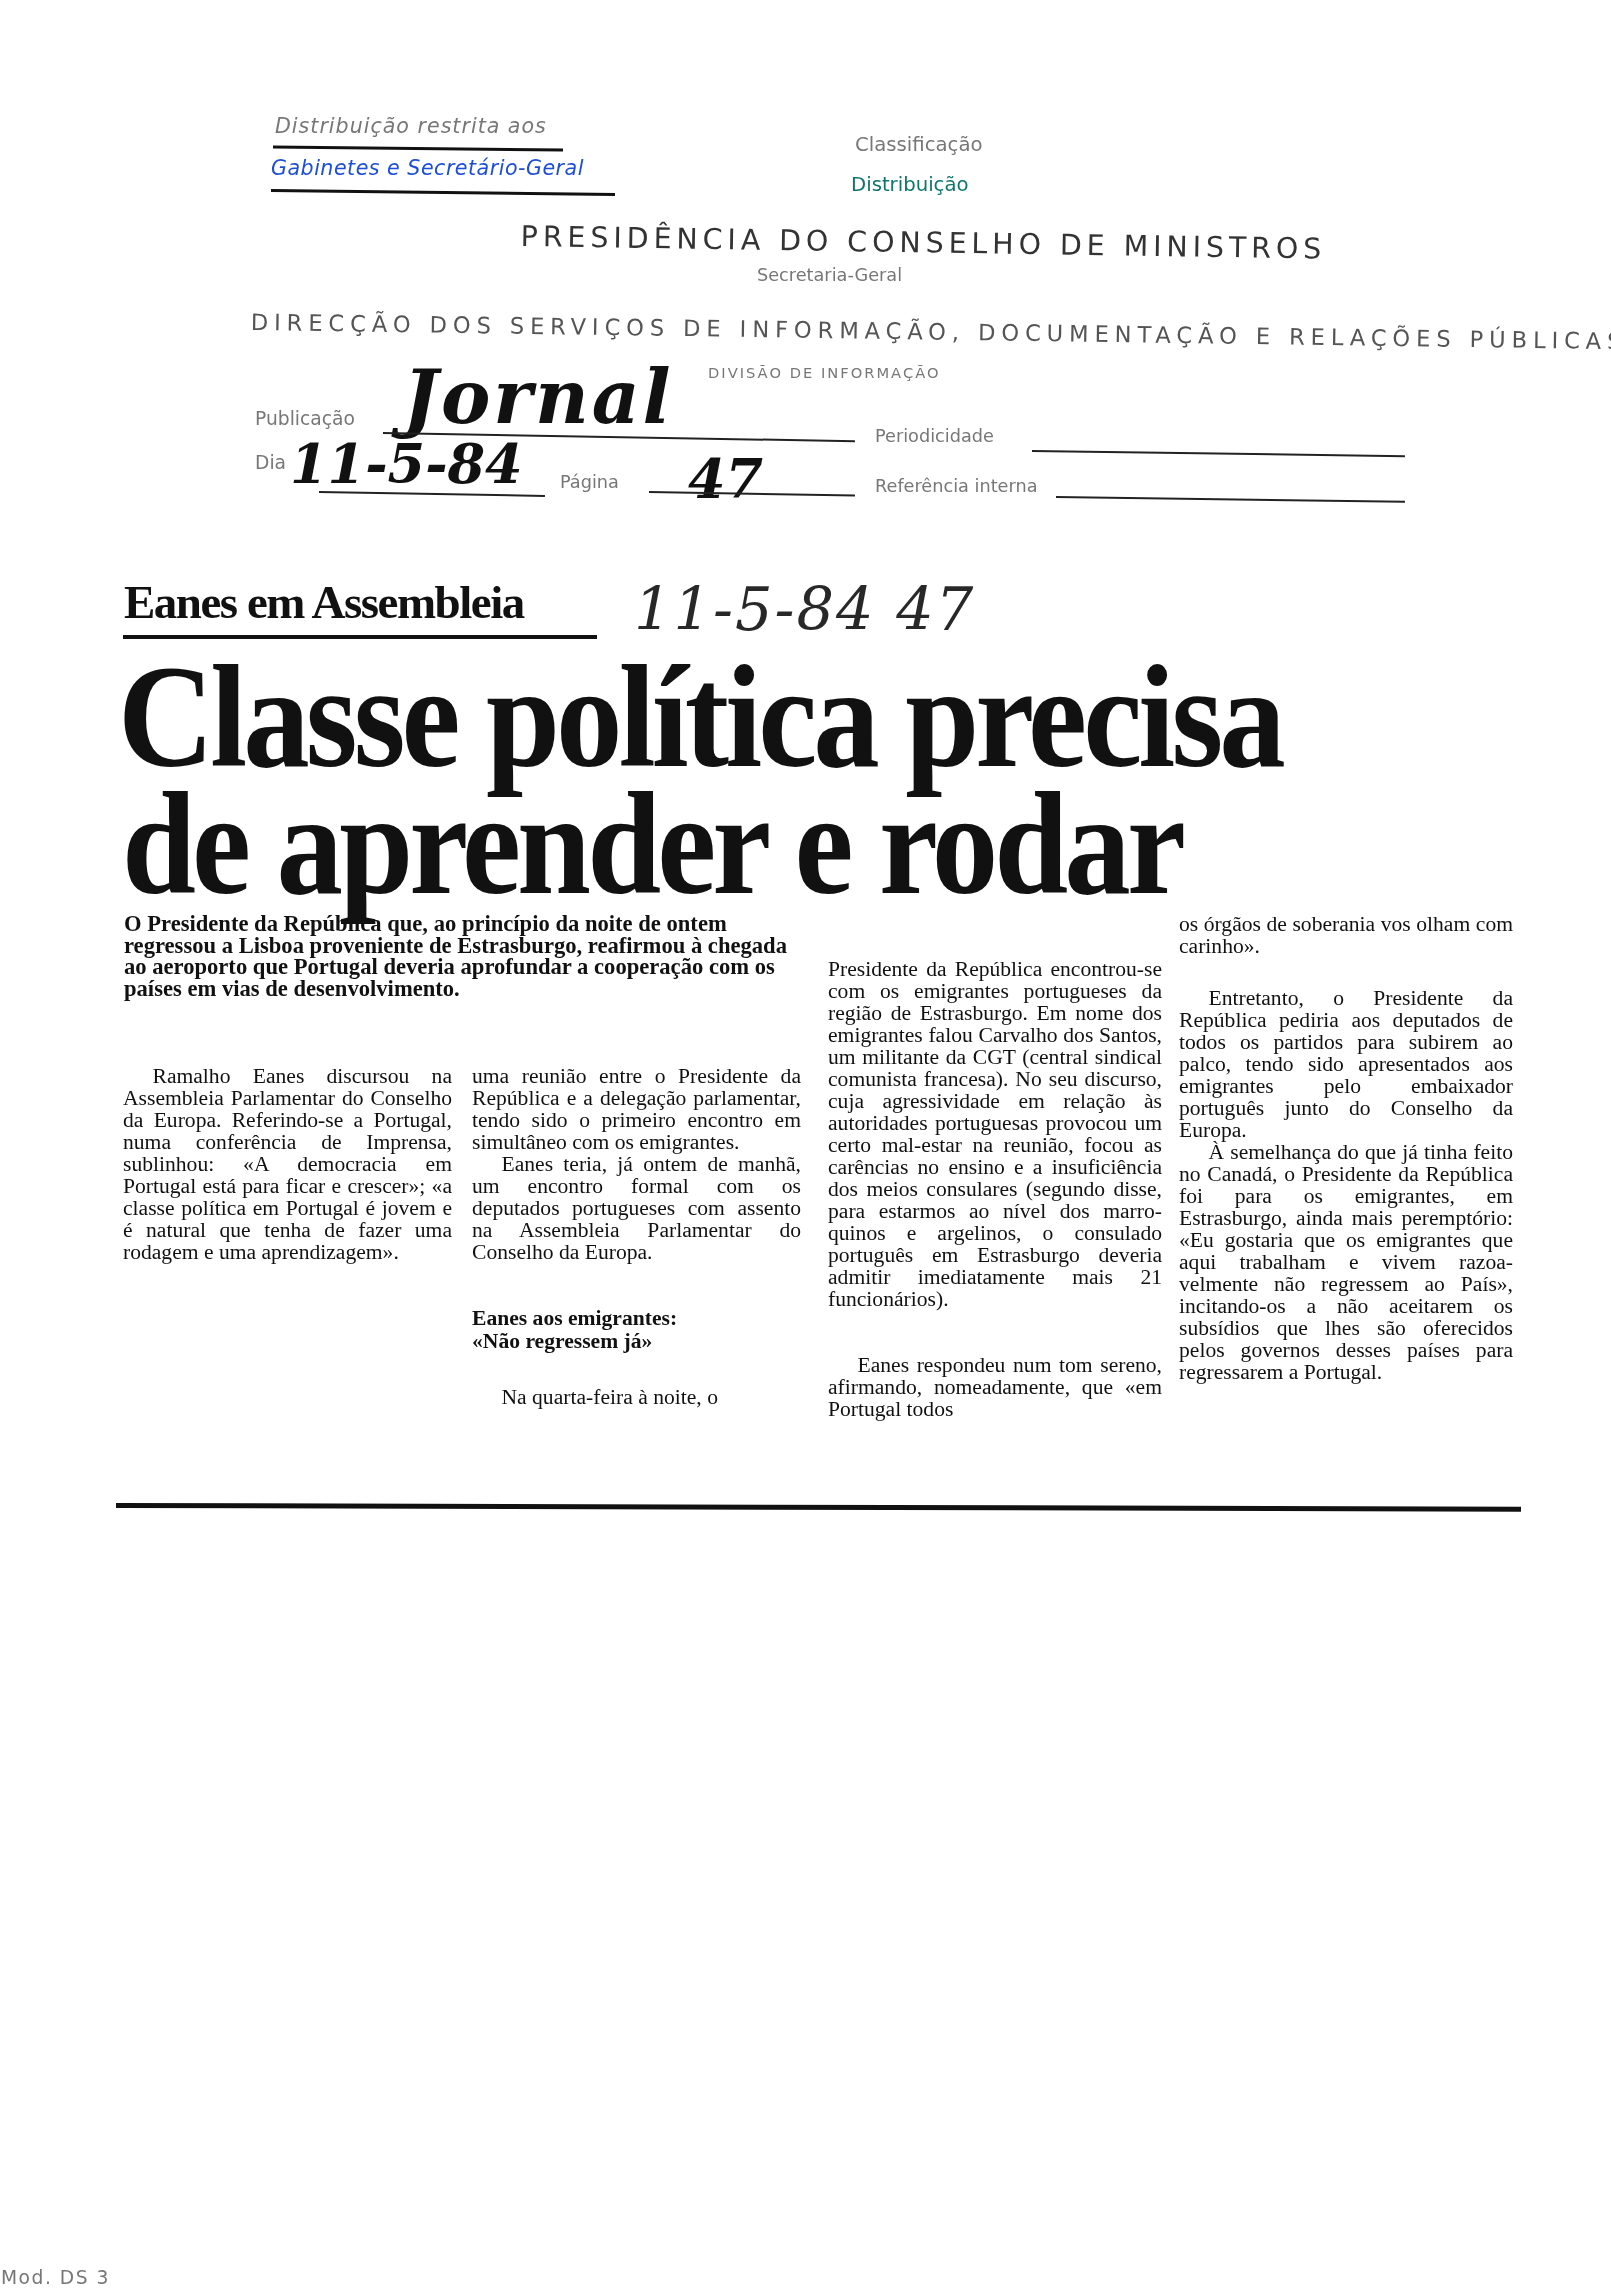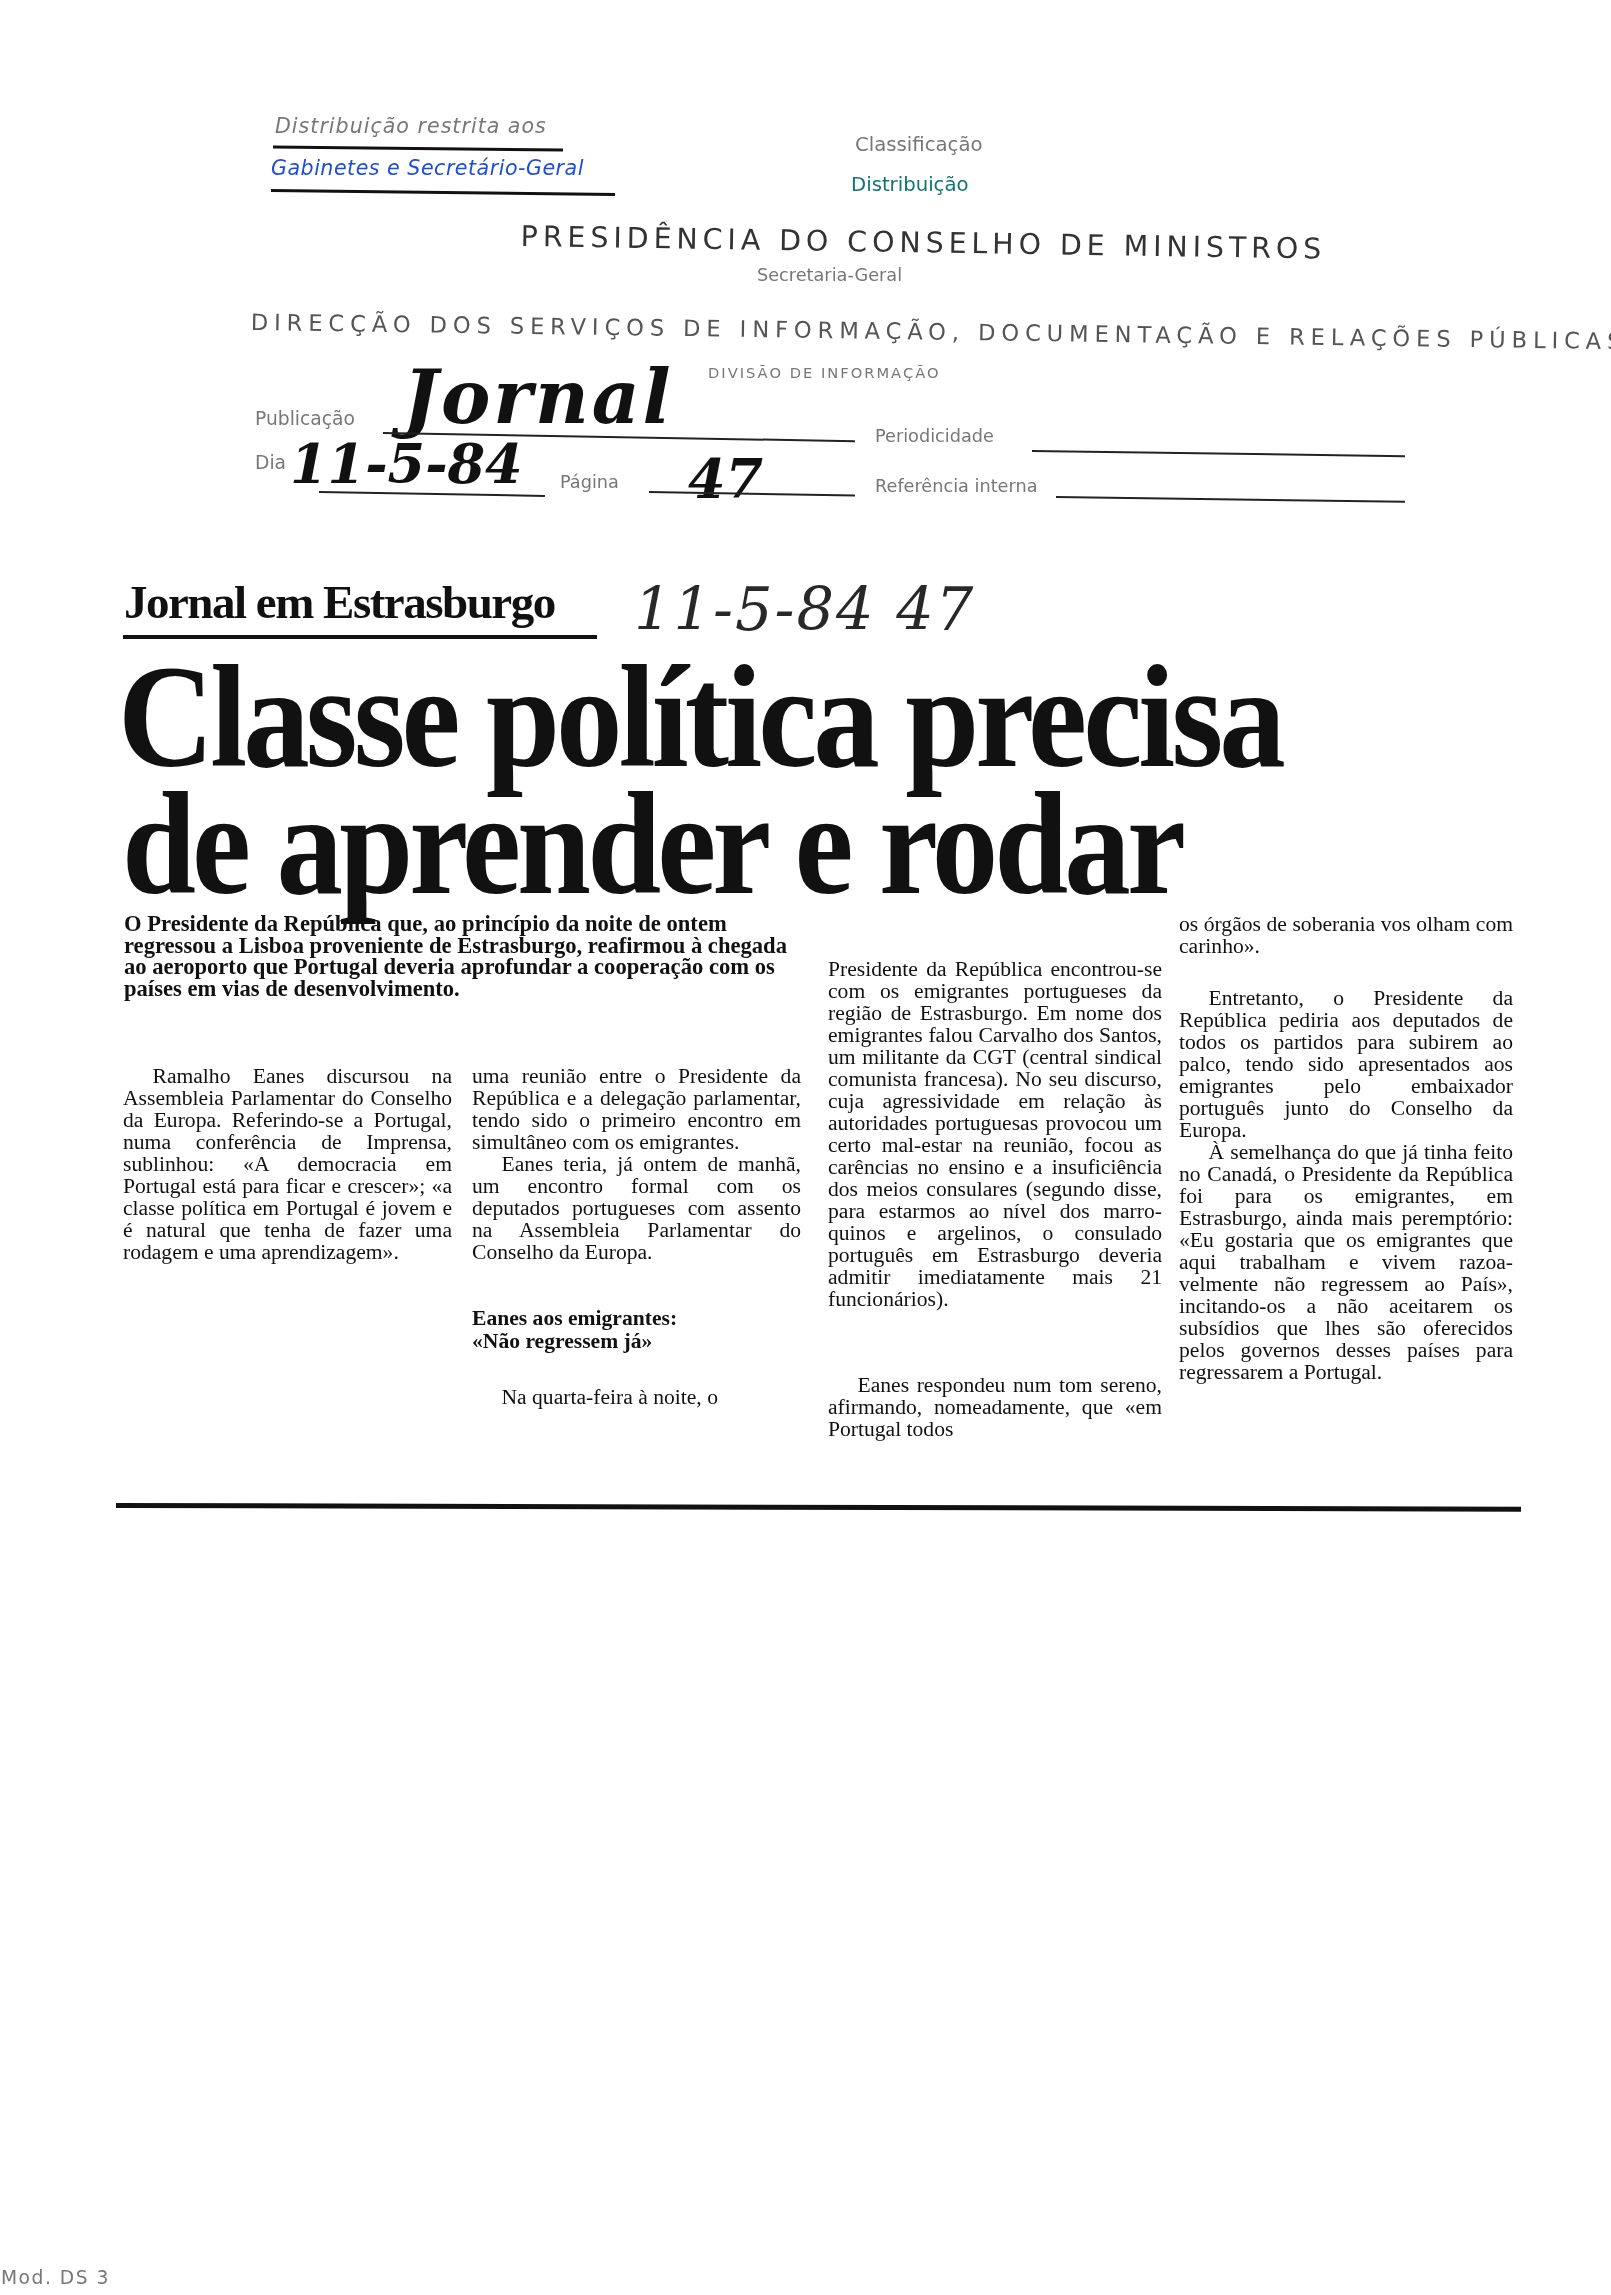--- a/index.html
+++ b/index.html
@@ -50,7 +50,7 @@
 <div class="abs sans faint" style="left:875px; top:476px; font-size:17.7px;">Referência interna</div>
 <div class="fill-line" style="left:1056px; top:496px; width:349px; transform:rotate(0.8deg); transform-origin:left;"></div>
 
-<div class="abs kicker" style="left:124px; top:575px;">Jornal em Estrasburgo</div>
+<div class="abs kicker" style="left:124px; top:575px;">Eanes em Assembleia</div>
 <div class="stamp-line" style="left:123px; top:635px; width:474px; height:4.4px;"></div>
 
 <div class="abs hw" style="left:634px; top:575px; font-size:59px; font-weight:normal; letter-spacing:2px; opacity:0.9;">11-5-84 47</div>

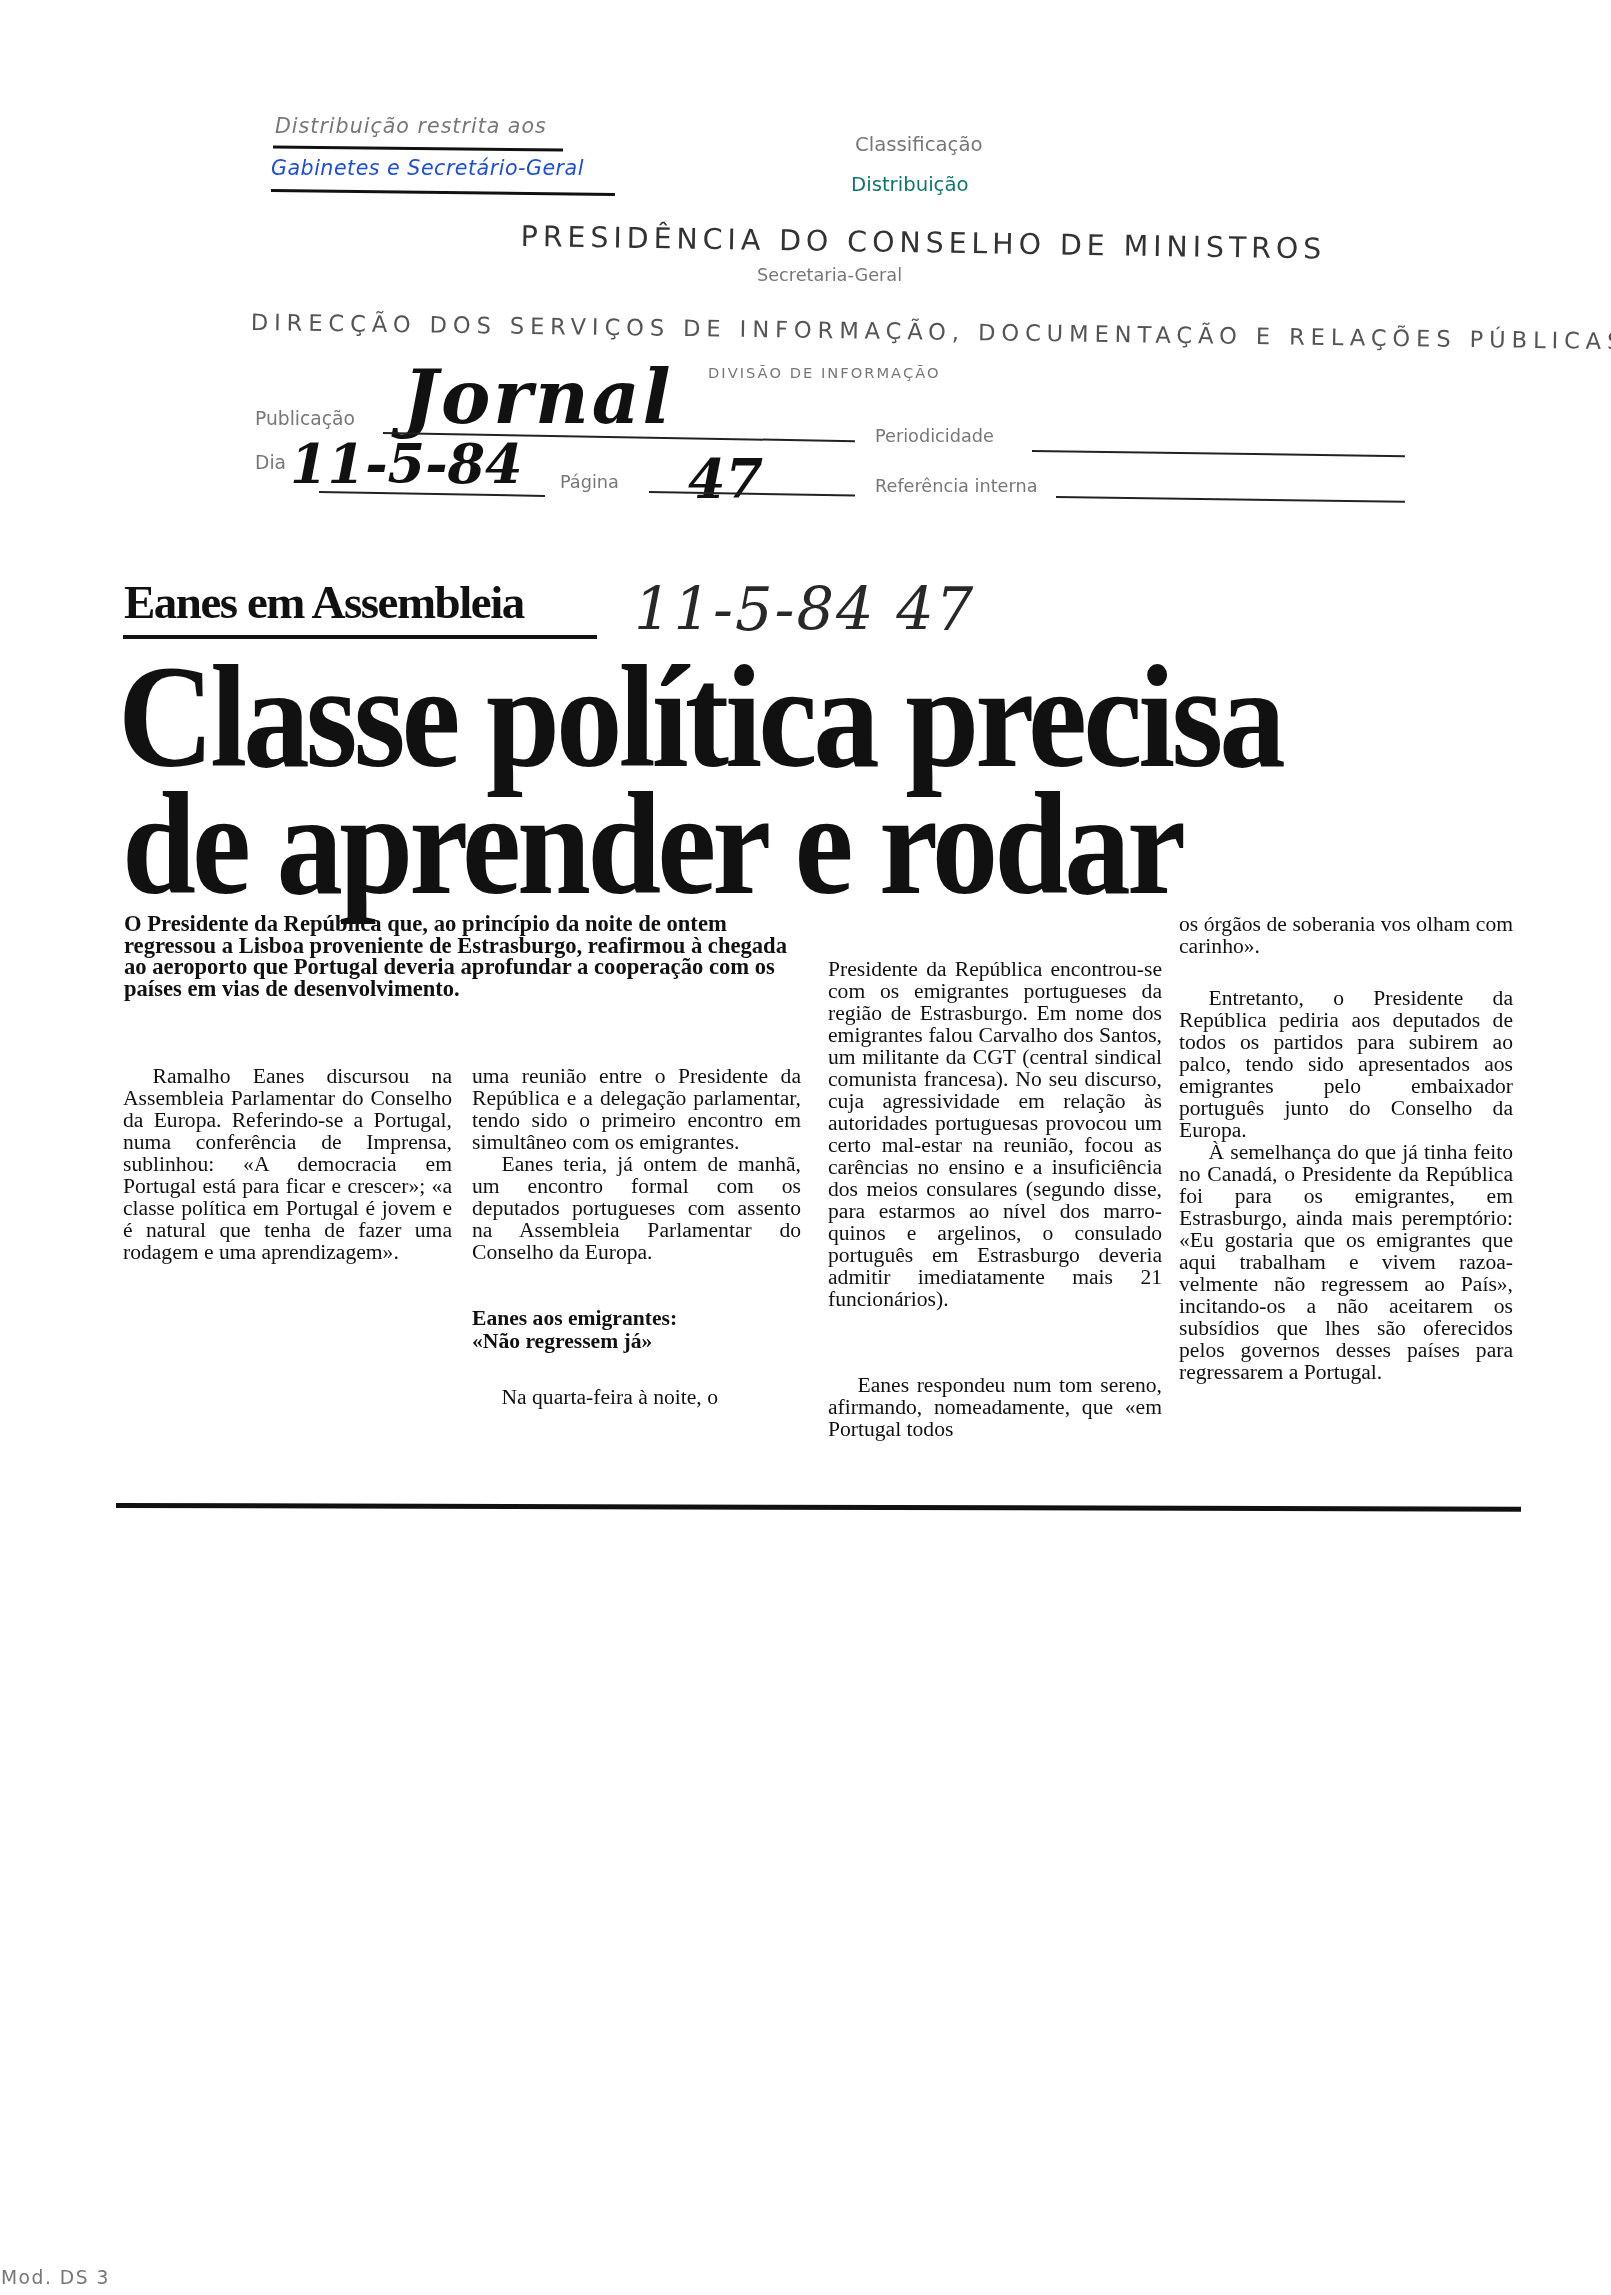--- a/index.html
+++ b/index.html
@@ -74,7 +74,7 @@
 
 <div class="col" style="left:828px; top:958px; width:334px;">
   <p class="noindent">Presidente da República en­controu-se com os emigrantes portugueses da região de Es­trasburgo. Em nome dos emi­grantes falou Carvalho dos Santos, um militante da CGT (central sindical comunista francesa). No seu discurso, cu­ja agressividade em relação às autoridades portuguesas provo­cou um certo mal-estar na reu­nião, focou as carências no en­sino e a insuficiência dos meios consulares (segundo disse, para estarmos ao nível dos marro­quinos e argelinos, o consulado português em Estrasburgo de­veria admitir imediatamente mais 21 funcionários).</p>
-  <p style="margin-top:64px;">Eanes respondeu num tom sereno, afirmando, nomeada­mente, que «em Portugal todos</p>
+  <p style="margin-top:44px;">Eanes respondeu num tom sereno, afirmando, nomeada­mente, que «em Portugal todos</p>
 </div>
 
 <div class="col" style="left:1179px; top:913px; width:334px;">

